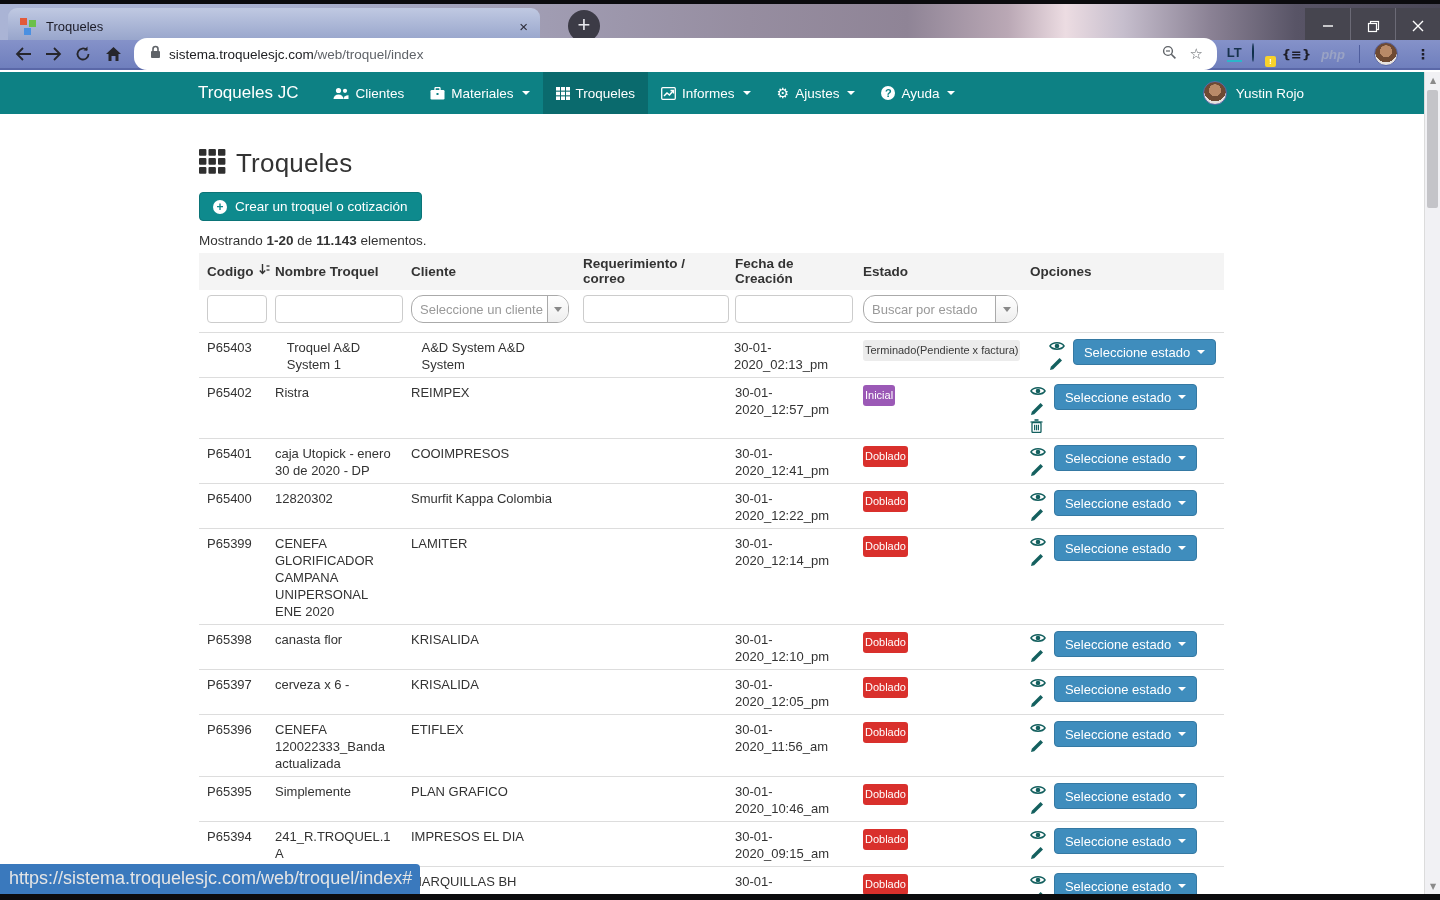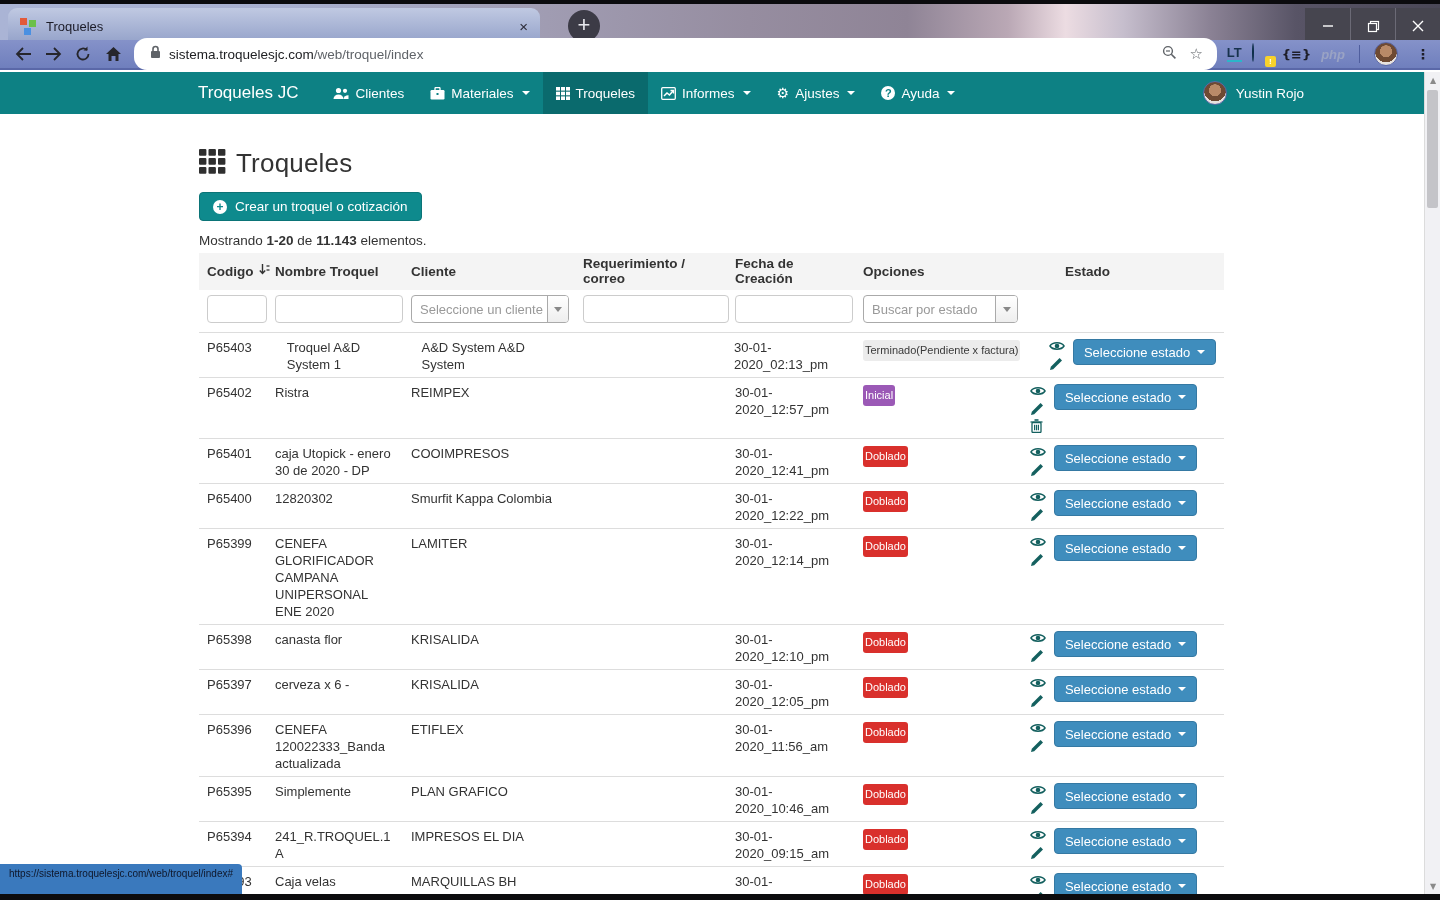--- a/index.html
+++ b/index.html
@@ -330,8 +330,8 @@
           <div class="th c-cliente">Cliente</div>
           <div class="th c-req">Requerimiento / correo</div>
           <div class="th c-fecha">Fecha de Creación</div>
+          <div class="th c-estado">Estado</div>
           <div class="th c-opciones">Opciones</div>
-          <div class="th c-estado">Estado</div>
         </div>
 
         <div class="filters">

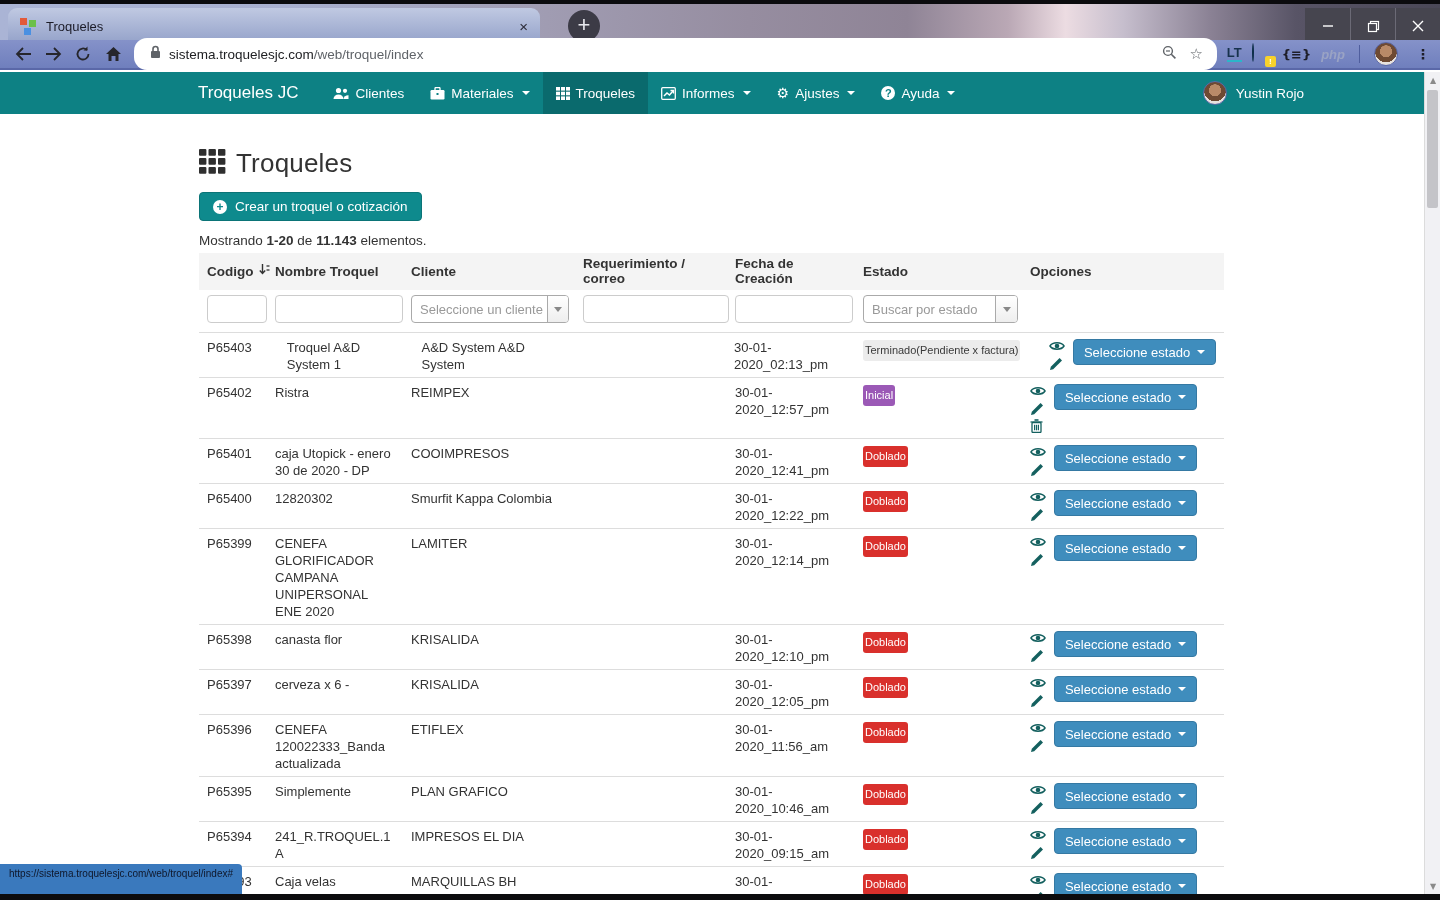--- a/index.html
+++ b/index.html
@@ -84,7 +84,7 @@
   .filters { display:flex; border-bottom:1px solid #ddd; padding:5px 0 9px; }
   .fcell { padding:0 8px; }
   .f-input { height:28px; border:1px solid #ccc; border-radius:4px; width:100%; background:#fff; font-family:inherit; font-size:13px; padding:0 6px; color:#333; }
-  .f-select { height:28px; border:1px solid #aaa; border-radius:4px; background:#fff; display:flex; align-items:center; overflow:hidden; }
+  .f-select { height:28px; border:1px solid #aaa; border-radius:12px; background:#fff; display:flex; align-items:center; overflow:hidden; }
   .sel-placeholder { flex:1 1 auto; color:#999; font-size:13px; padding:0 8px; white-space:nowrap; overflow:hidden; }
   .sel-addon { width:22px; align-self:stretch; border-left:1px solid #aaa; background:linear-gradient(#fff,#eee); display:flex; align-items:center; justify-content:center; }
   .sel-arrow { width:0; height:0; border-left:4px solid transparent; border-right:4px solid transparent; border-top:5px solid #888; }

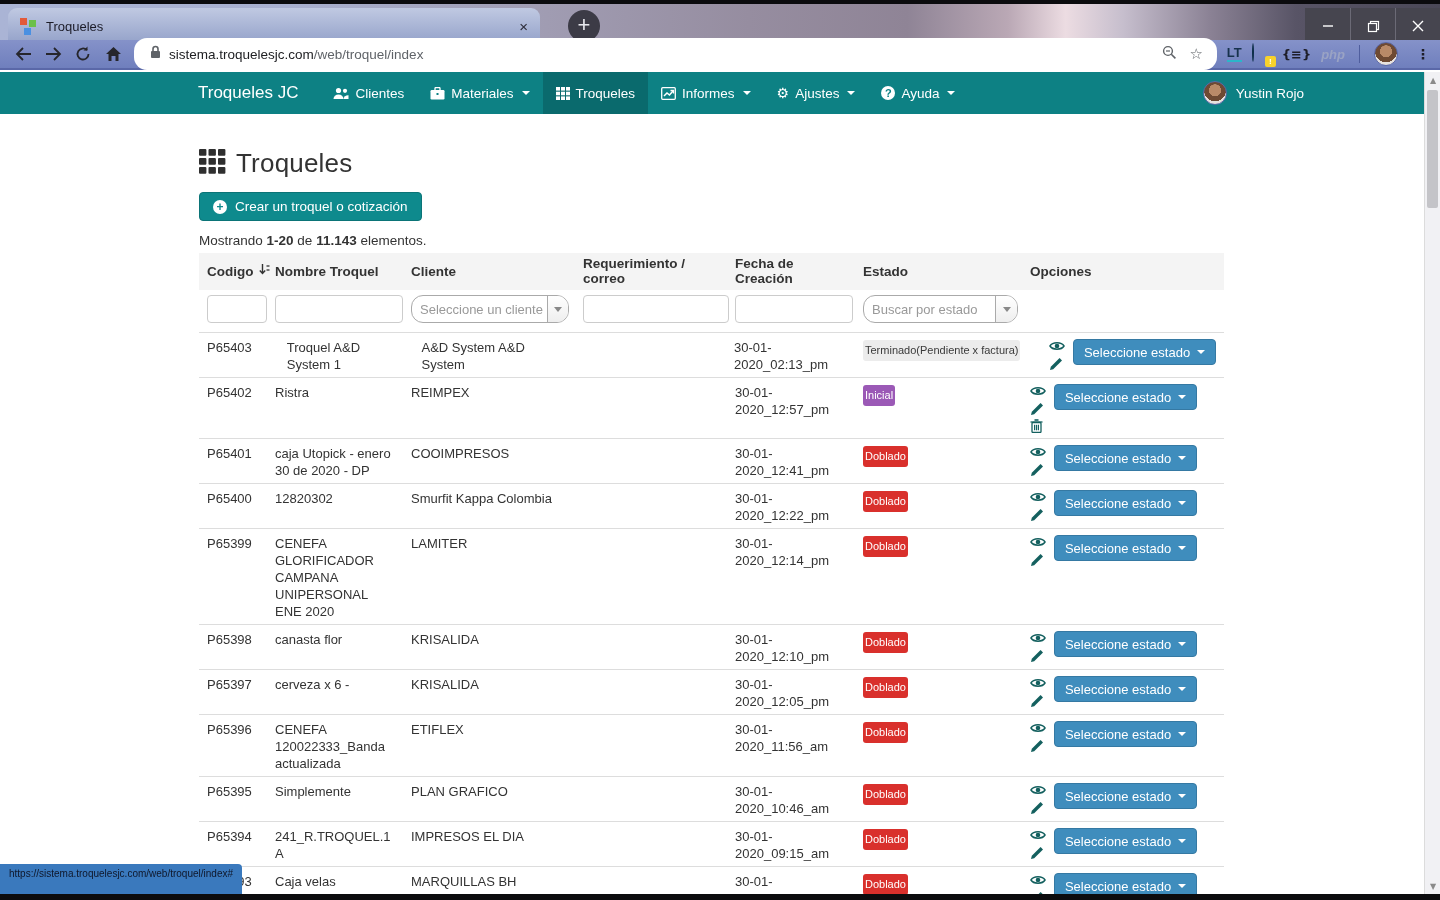--- a/index.html
+++ b/index.html
@@ -118,8 +118,8 @@
     font-family:"DejaVu Sans",sans-serif; font-size:8px; }
   .sb-arrow.down { position:absolute; bottom:0; }
   .sb-thumb { position:absolute; top:18px; left:2px; width:11px; height:118px; background:#c4c4c8; border-radius:2px; }
-  .status-bubble { position:absolute; left:0; bottom:6px; background:#3a79bd; color:#0f172a; font-size:10px;
-    padding:4px 9px 15px; border-radius:0 4px 0 0; max-width:420px; white-space:nowrap; }
+  .status-bubble { position:absolute; left:0; bottom:6px; background:#3a79bd; color:#e5e5e5; font-size:18px;
+    padding:4px 9px 5px; border-radius:0 4px 0 0; max-width:420px; white-space:nowrap; }
   .bottom-bar { position:absolute; left:0; bottom:0; width:1440px; height:6px; background:#0c0c0e; }
 </style>
 </head>

